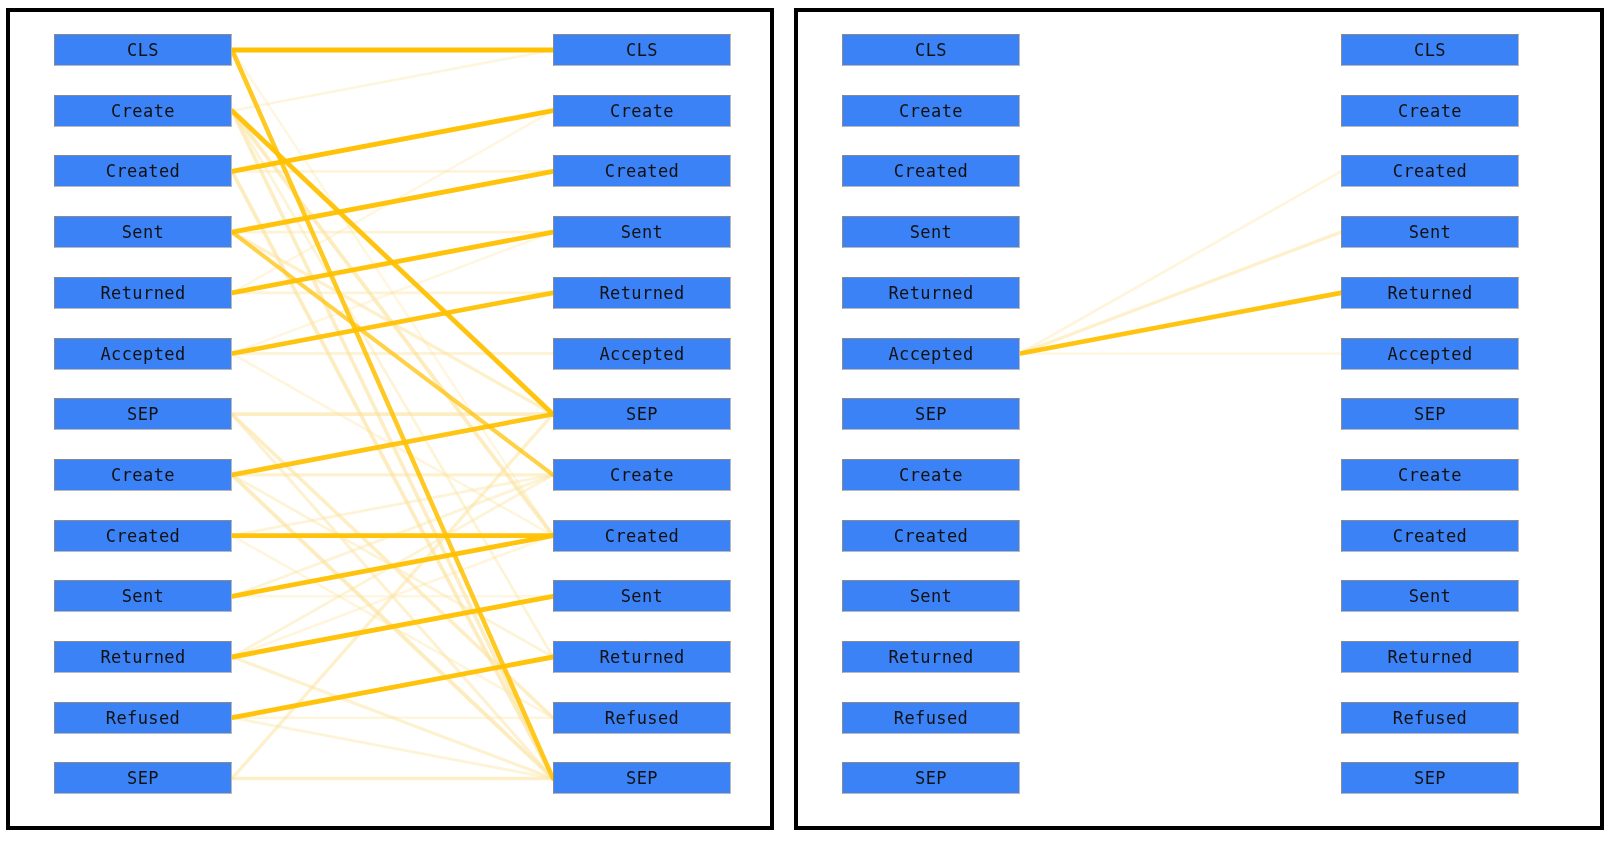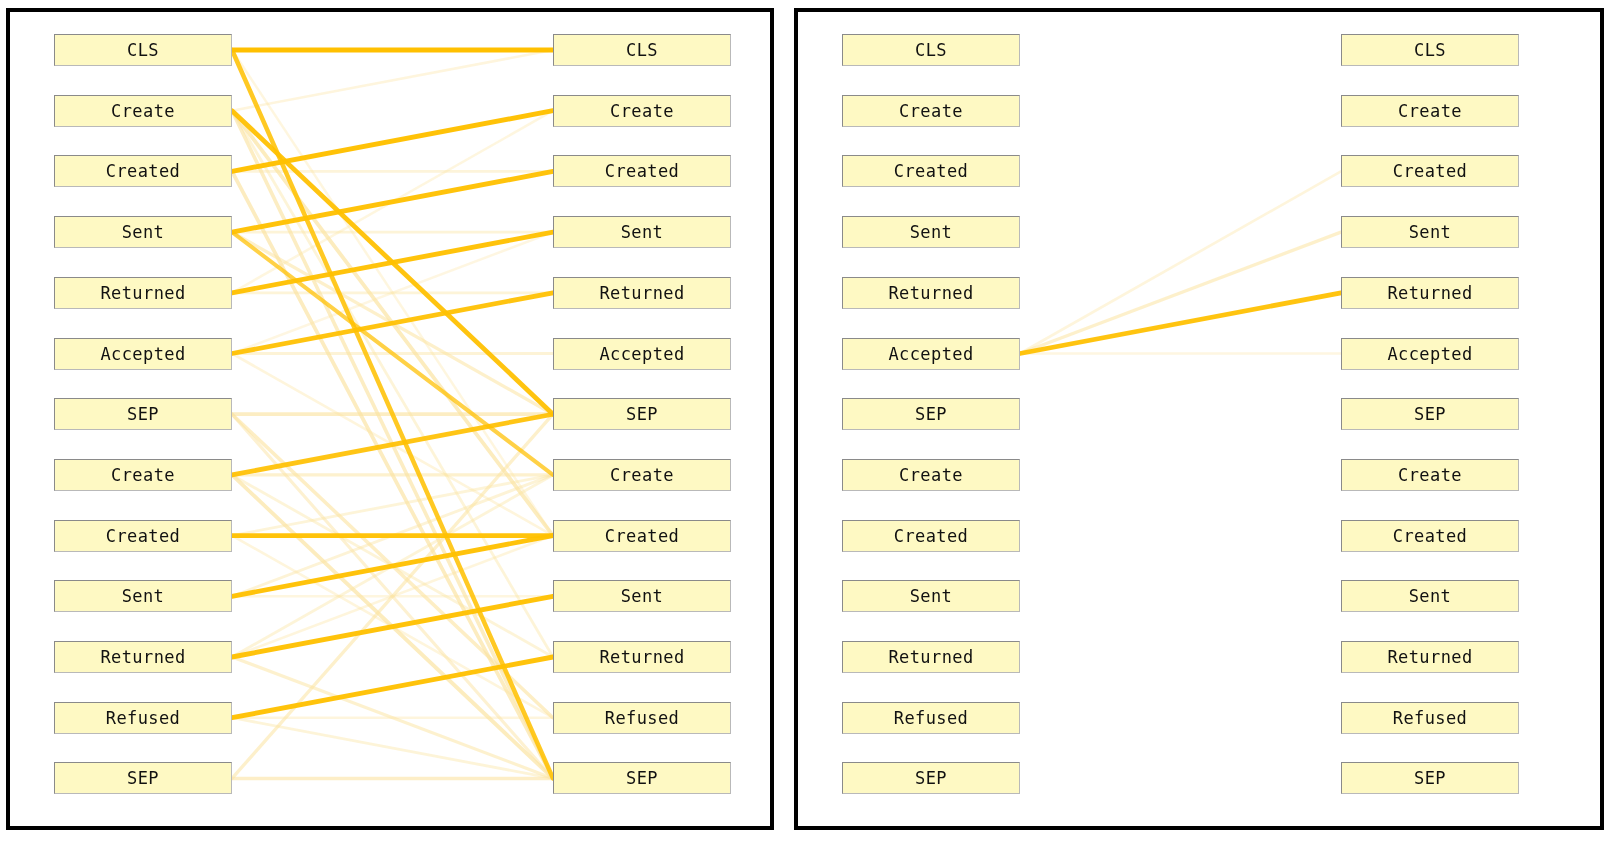--- a/index.html
+++ b/index.html
@@ -43,7 +43,7 @@
     position: absolute;
     height: 32px;
     box-sizing: border-box;
-    background: #fef9c3;
+    background: #3b82f6;
     border-top: 1.6px solid #8a8a8a;
     border-left: 1.6px solid #8a8a8a;
     border-right: 1.6px solid #b9b9b9;

